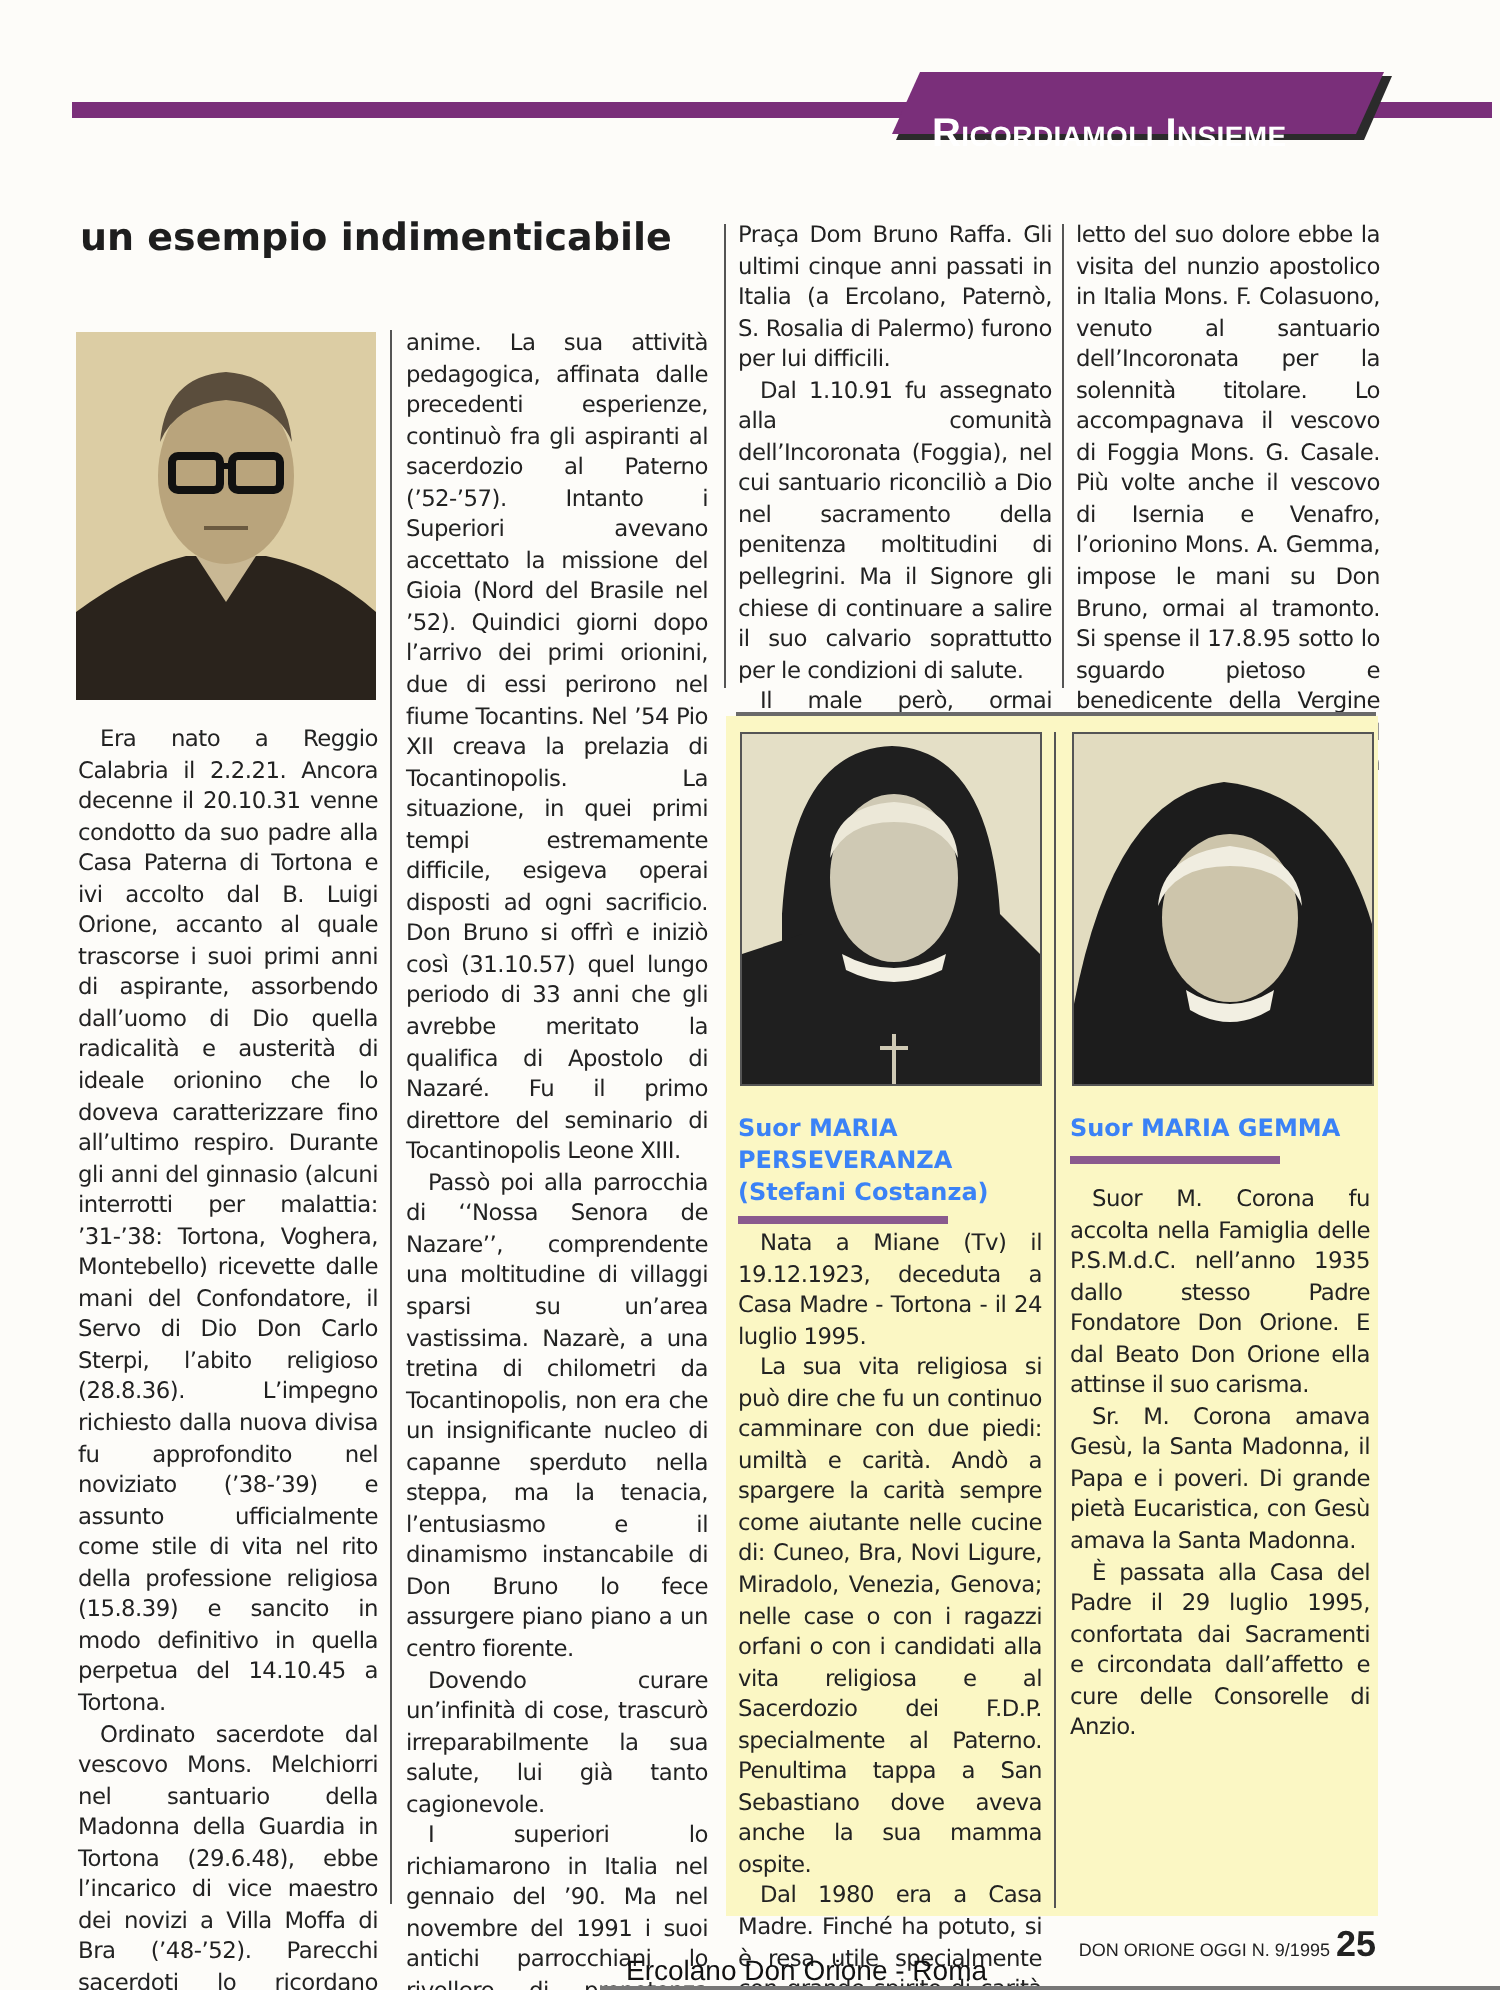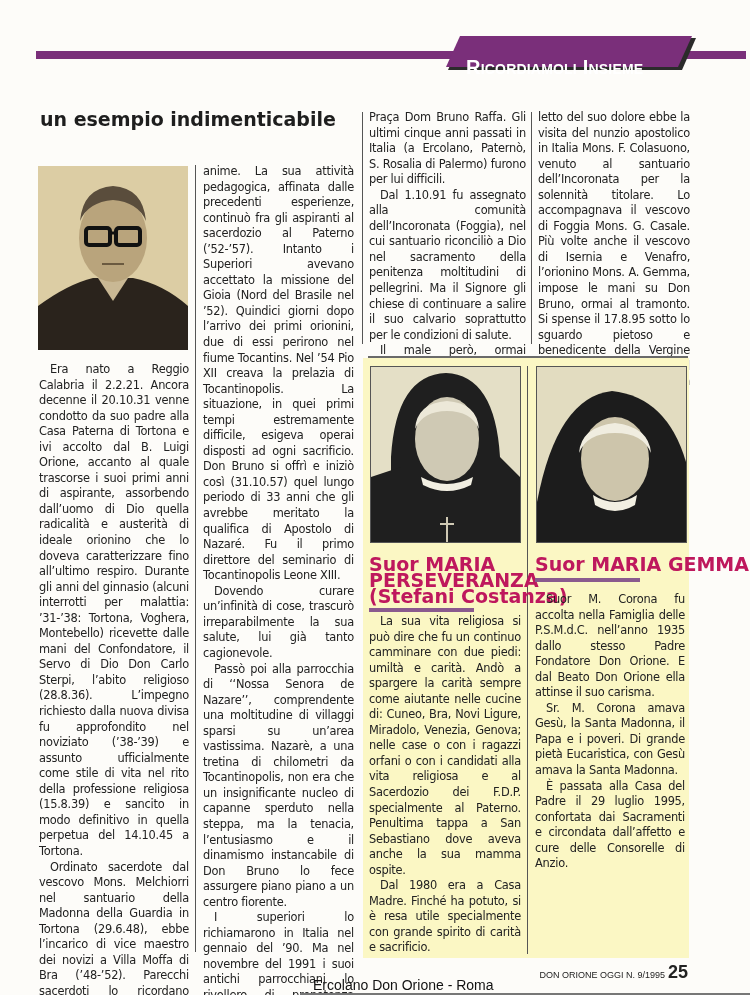--- a/index.html
+++ b/index.html
@@ -42,8 +42,8 @@
   }
   .hrule { position: absolute; height: 2px; background: #6a6a6a; }
   .nun-name {
-    position: absolute; font-weight: bold; font-size: 19px; line-height: 16px;
-    font-family: "DejaVu Sans", sans-serif; color: #be185d;
+    position: absolute; font-weight: bold; font-size: 12px; line-height: 16px;
+    font-family: "DejaVu Sans", sans-serif; color: #3b82f6;
   }
   .nun-underline { position: absolute; height: 4px; background: #8a5a8e; }
   .footer-mag {

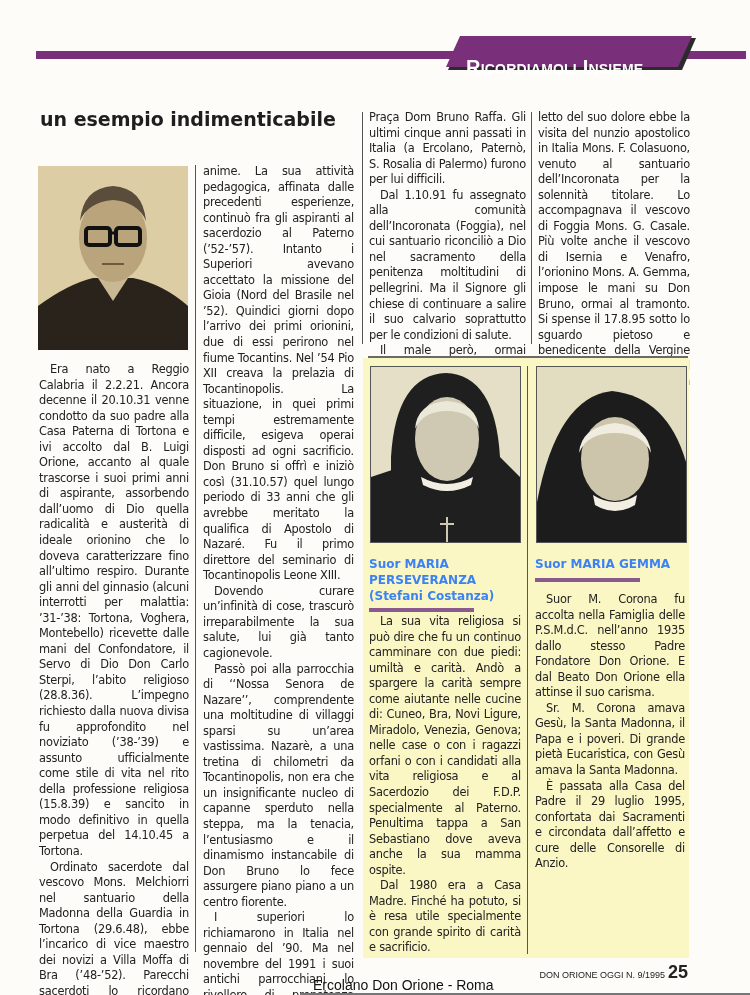--- a/index.html
+++ b/index.html
@@ -147,6 +147,7 @@
 <div class="nun-underline" style="left:369px; top:608px; width:105px;"></div>
 
 <div class="col" style="left:369px; top:614px; width:152px;">
+  <p>Nata a Miane (Tv) il 19.12.1923, deceduta a Casa Madre - Tortona - il 24 luglio 1995.</p>
   <p>La sua vita religiosa si può dire che fu un continuo camminare con due piedi: umiltà e carità. Andò a spargere la carità sempre come aiutante nelle cucine di: Cuneo, Bra, Novi Ligure, Miradolo, Venezia, Genova; nelle case o con i ragazzi orfani o con i candidati alla vita religiosa e al Sacerdozio dei F.D.P. specialmente al Paterno. Penultima tappa a San Sebastiano dove aveva anche la sua mamma ospite.</p>
   <p>Dal 1980 era a Casa Madre. Finché ha potuto, si è resa utile specialmente con grande spirito di carità e sacrificio.</p>
 </div>

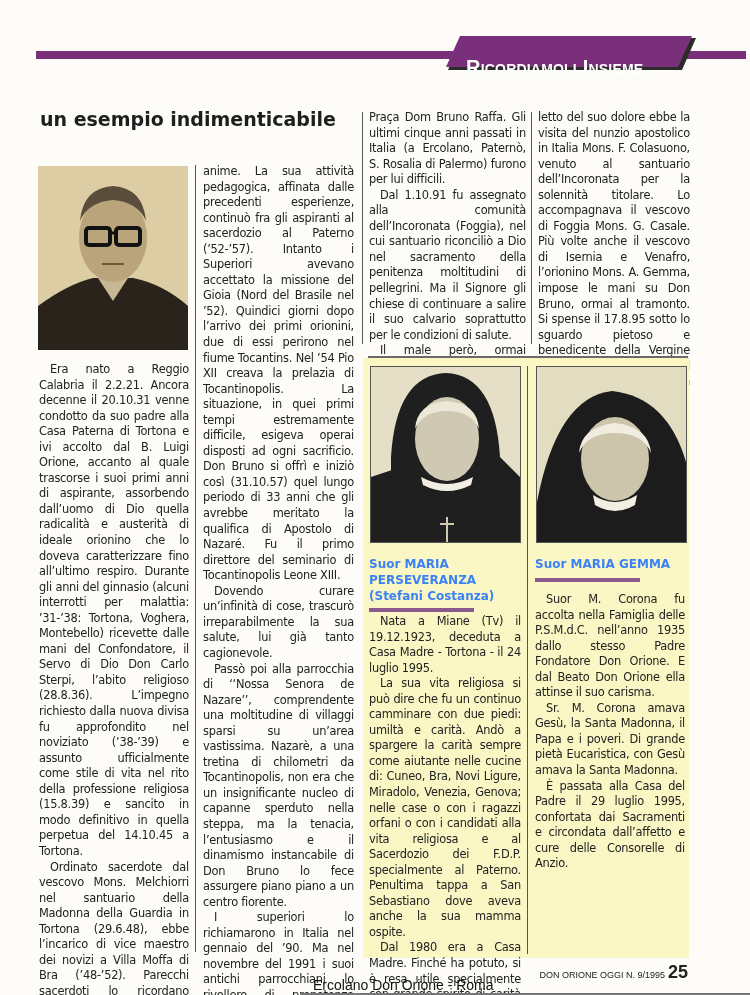--- a/index.html
+++ b/index.html
@@ -95,8 +95,8 @@
 
 <div class="col" style="left:203px; top:164px; width:151px;">
   <p class="noind">anime. La sua attività pedagogica, affinata dalle precedenti esperienze, continuò fra gli aspiranti al sacerdozio al Paterno (’52-’57). Intanto i Superiori avevano accettato la missione del Gioia (Nord del Brasile nel ’52). Quindici giorni dopo l’arrivo dei primi orionini, due di essi perirono nel fiume Tocantins. Nel ’54 Pio XII creava la prelazia di Tocantinopolis. La situazione, in quei primi tempi estremamente difficile, esigeva operai disposti ad ogni sacrificio. Don Bruno si offrì e iniziò così (31.10.57) quel lungo periodo di 33 anni che gli avrebbe meritato la qualifica di Apostolo di Nazaré. Fu il primo direttore del seminario di Tocantinopolis Leone XIII.</p>
+  <p>Passò poi alla parrocchia di ‘‘Nossa Senora de Nazare’’, comprendente una moltitudine di villaggi sparsi su un’area vastissima. Nazarè, a una tretina di chilometri da Tocantinopolis, non era che un insignificante nucleo di capanne sperduto nella steppa, ma la tenacia, l’entusiasmo e il dinamismo instancabile di Don Bruno lo fece assurgere piano piano a un centro fiorente.</p>
   <p>Dovendo curare un’infinità di cose, trascurò irreparabilmente la sua salute, lui già tanto cagionevole.</p>
-  <p>Passò poi alla parrocchia di ‘‘Nossa Senora de Nazare’’, comprendente una moltitudine di villaggi sparsi su un’area vastissima. Nazarè, a una tretina di chilometri da Tocantinopolis, non era che un insignificante nucleo di capanne sperduto nella steppa, ma la tenacia, l’entusiasmo e il dinamismo instancabile di Don Bruno lo fece assurgere piano piano a un centro fiorente.</p>
   <p>I superiori lo richiamarono in Italia nel gennaio del ’90. Ma nel novembre del 1991 i suoi antichi parrocchiani lo rivollero di prepotenza almeno per qualche giorno con la scusa del 25° dell’erezione a comune di Nazaré. In realtà intendevano organizzare, come fecero, un vero trionfo in suo onore, culminato con la cerimonia della dedicazione ufficiale al suo nome della piazza centrale di Nazarè:</p>
 </div>
 

